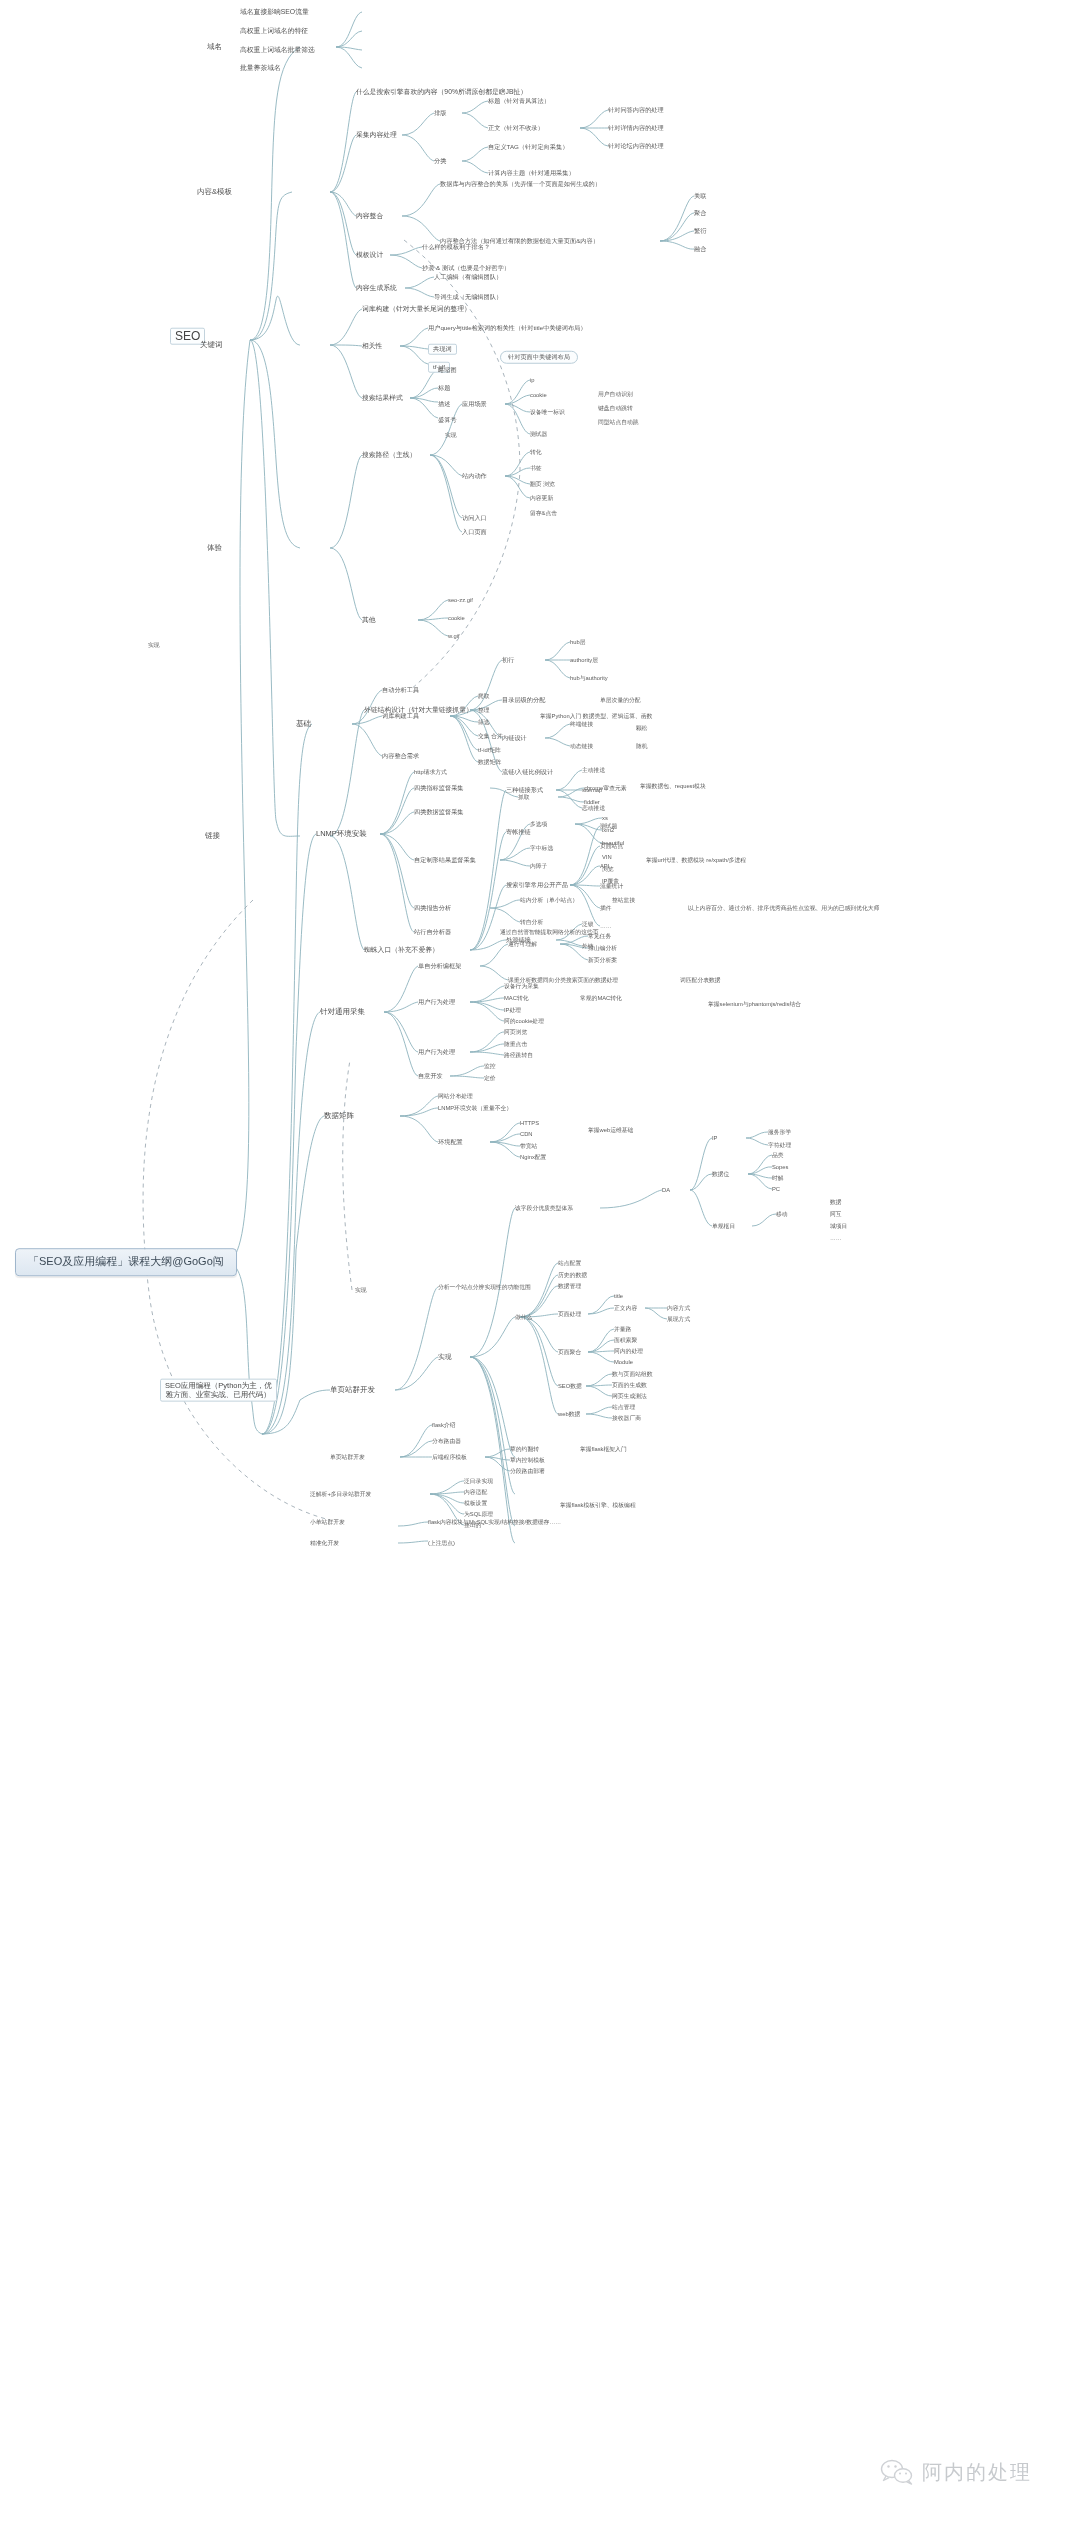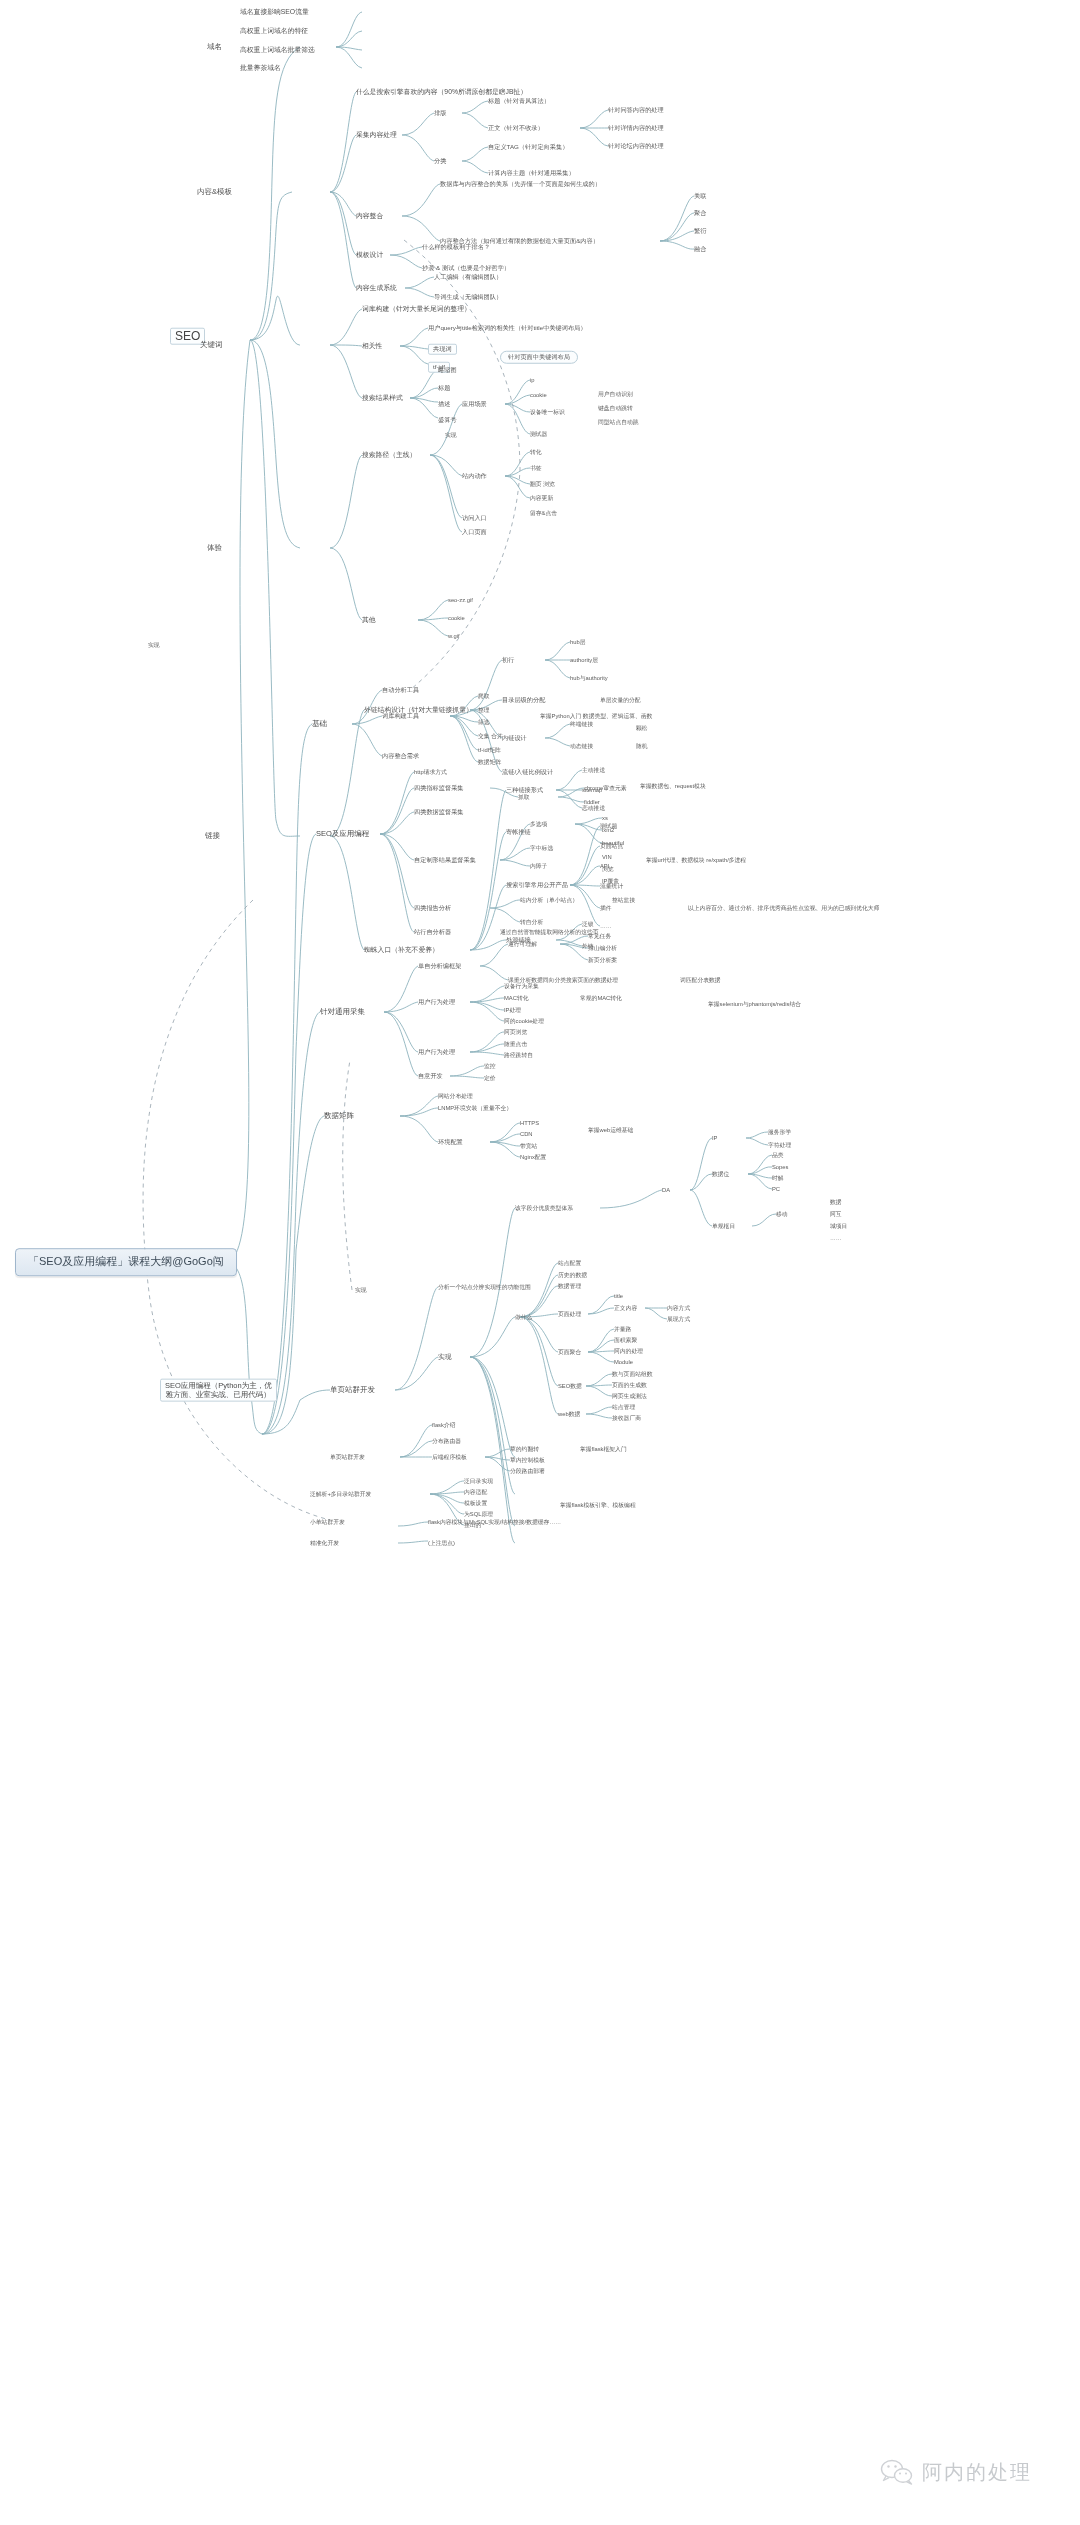--- a/index.html
+++ b/index.html
@@ -372,7 +372,7 @@
   <div class="node lvl5" style="left:582px;top:924px;">泛锁</div>
   <div class="node lvl5" style="left:582px;top:946px;">外链</div>
 
-  <div class="node lvl2" style="left:312px;top:724px;">基础</div>
+  <div class="node lvl2" style="left:296px;top:724px;">基础</div>
   <div class="node lvl4" style="left:382px;top:690px;">自动分析工具</div>
   <div class="node lvl4" style="left:382px;top:716px;">词库构建工具</div>
   <div class="node lvl5" style="left:478px;top:696px;">爬取</div>

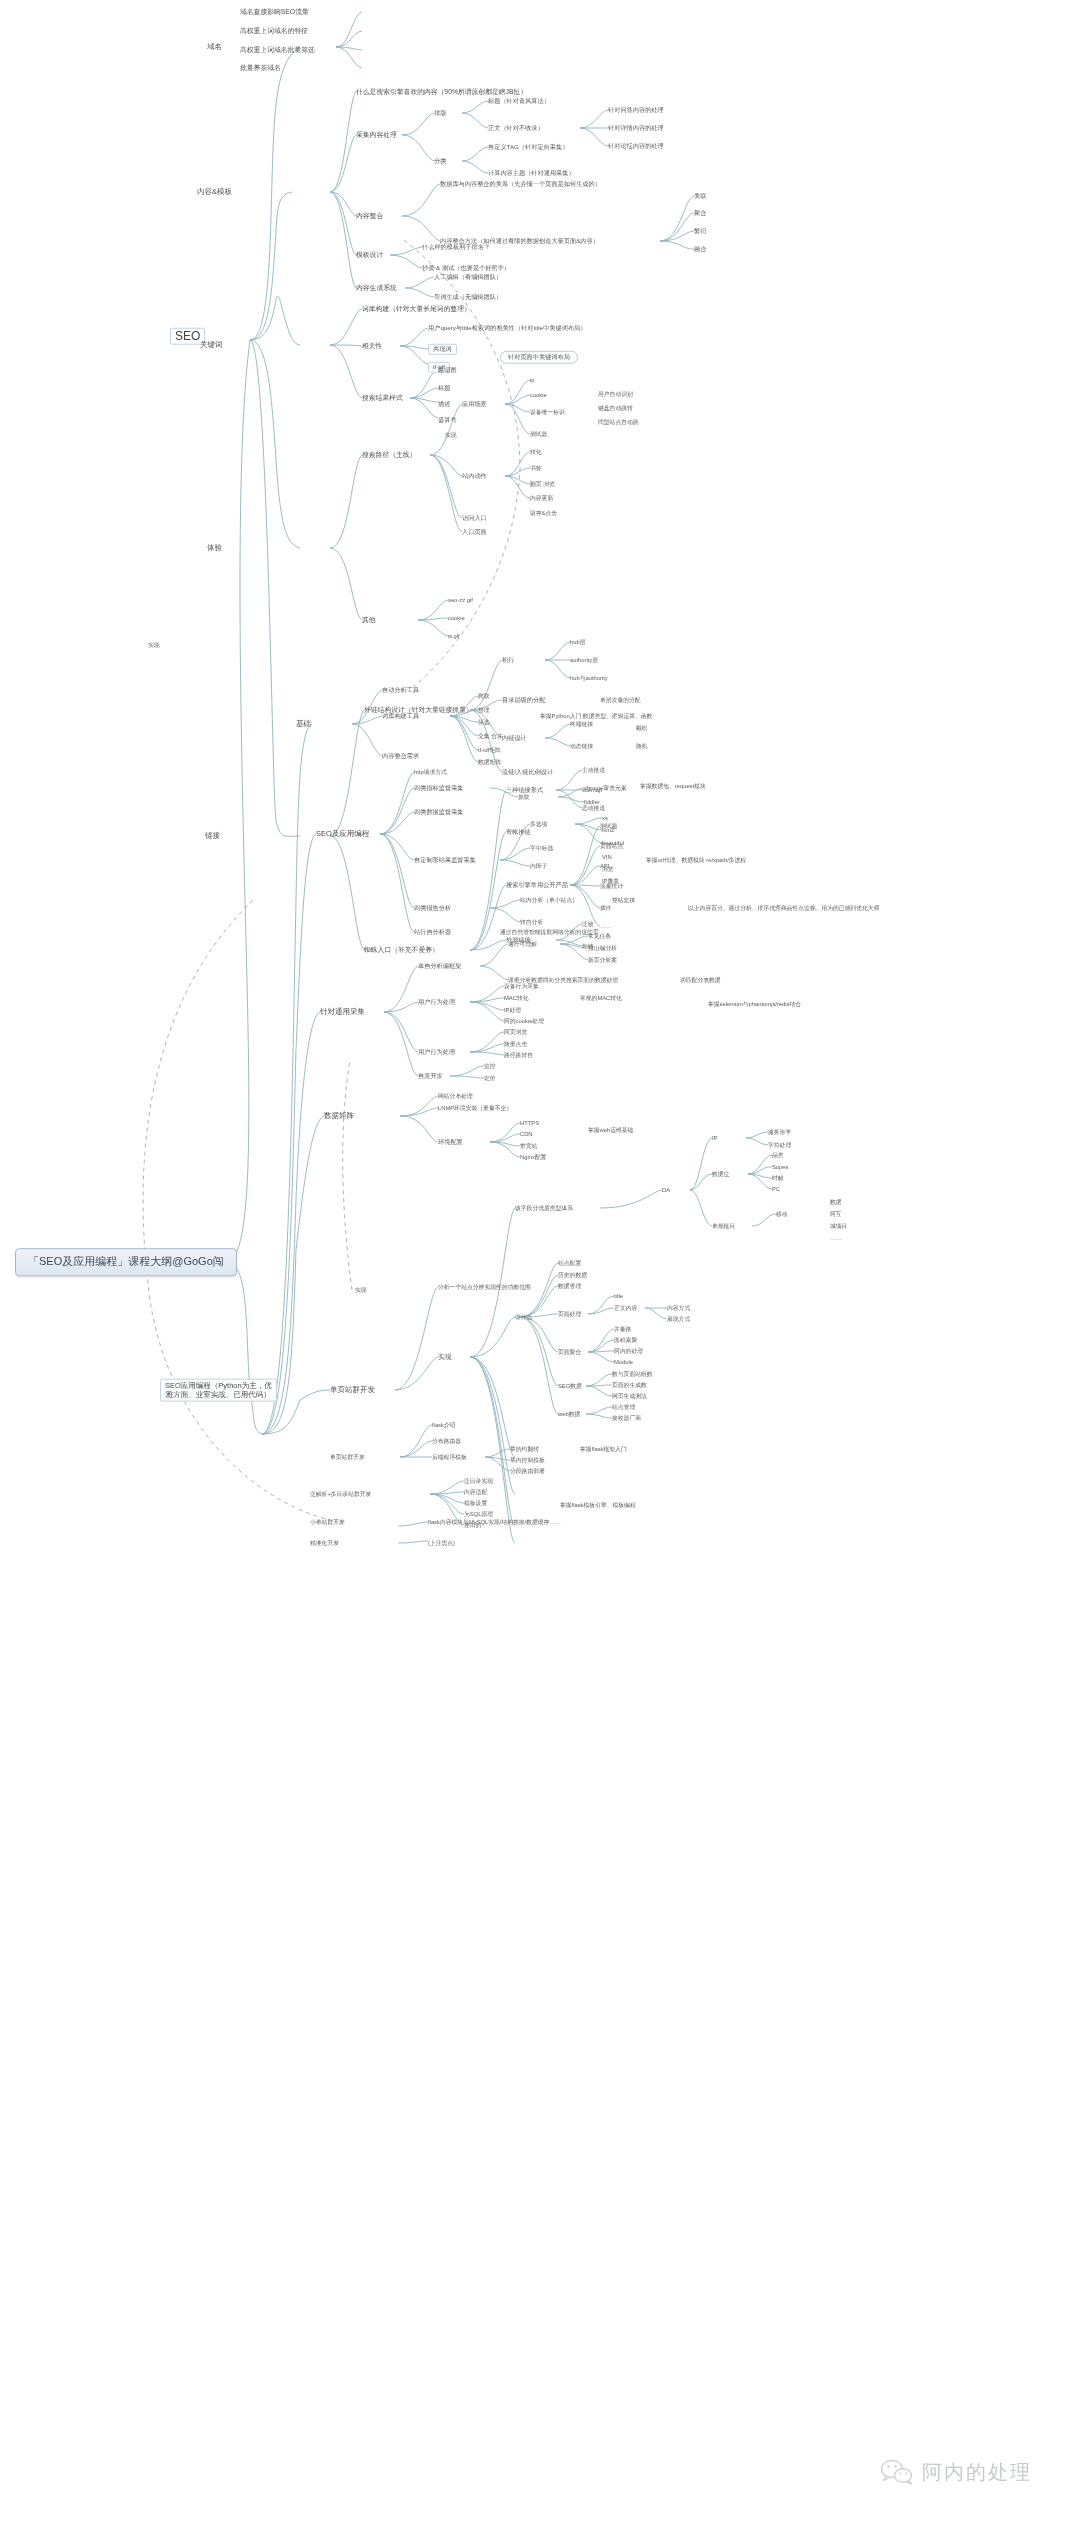--- a/index.html
+++ b/index.html
@@ -384,7 +384,7 @@
   <div class="node lvl5" style="left:540px;top:716px;">掌握Python入门 数据类型、逻辑运算、函数</div>
   <div class="node lvl4" style="left:382px;top:756px;">内容整合需求</div>
 
-  <div class="node lvl2" style="left:316px;top:834px;">SEO及应用编程</div>
+  <div class="node lvl2" style="left:316px;top:834px;">LNMP环境安装</div>
   <div class="node lvl5" style="left:414px;top:772px;">http请求方式</div>
   <div class="node lvl4" style="left:414px;top:788px;">四类指标监督采集</div>
   <div class="node lvl5" style="left:518px;top:797px;">抓取</div>

